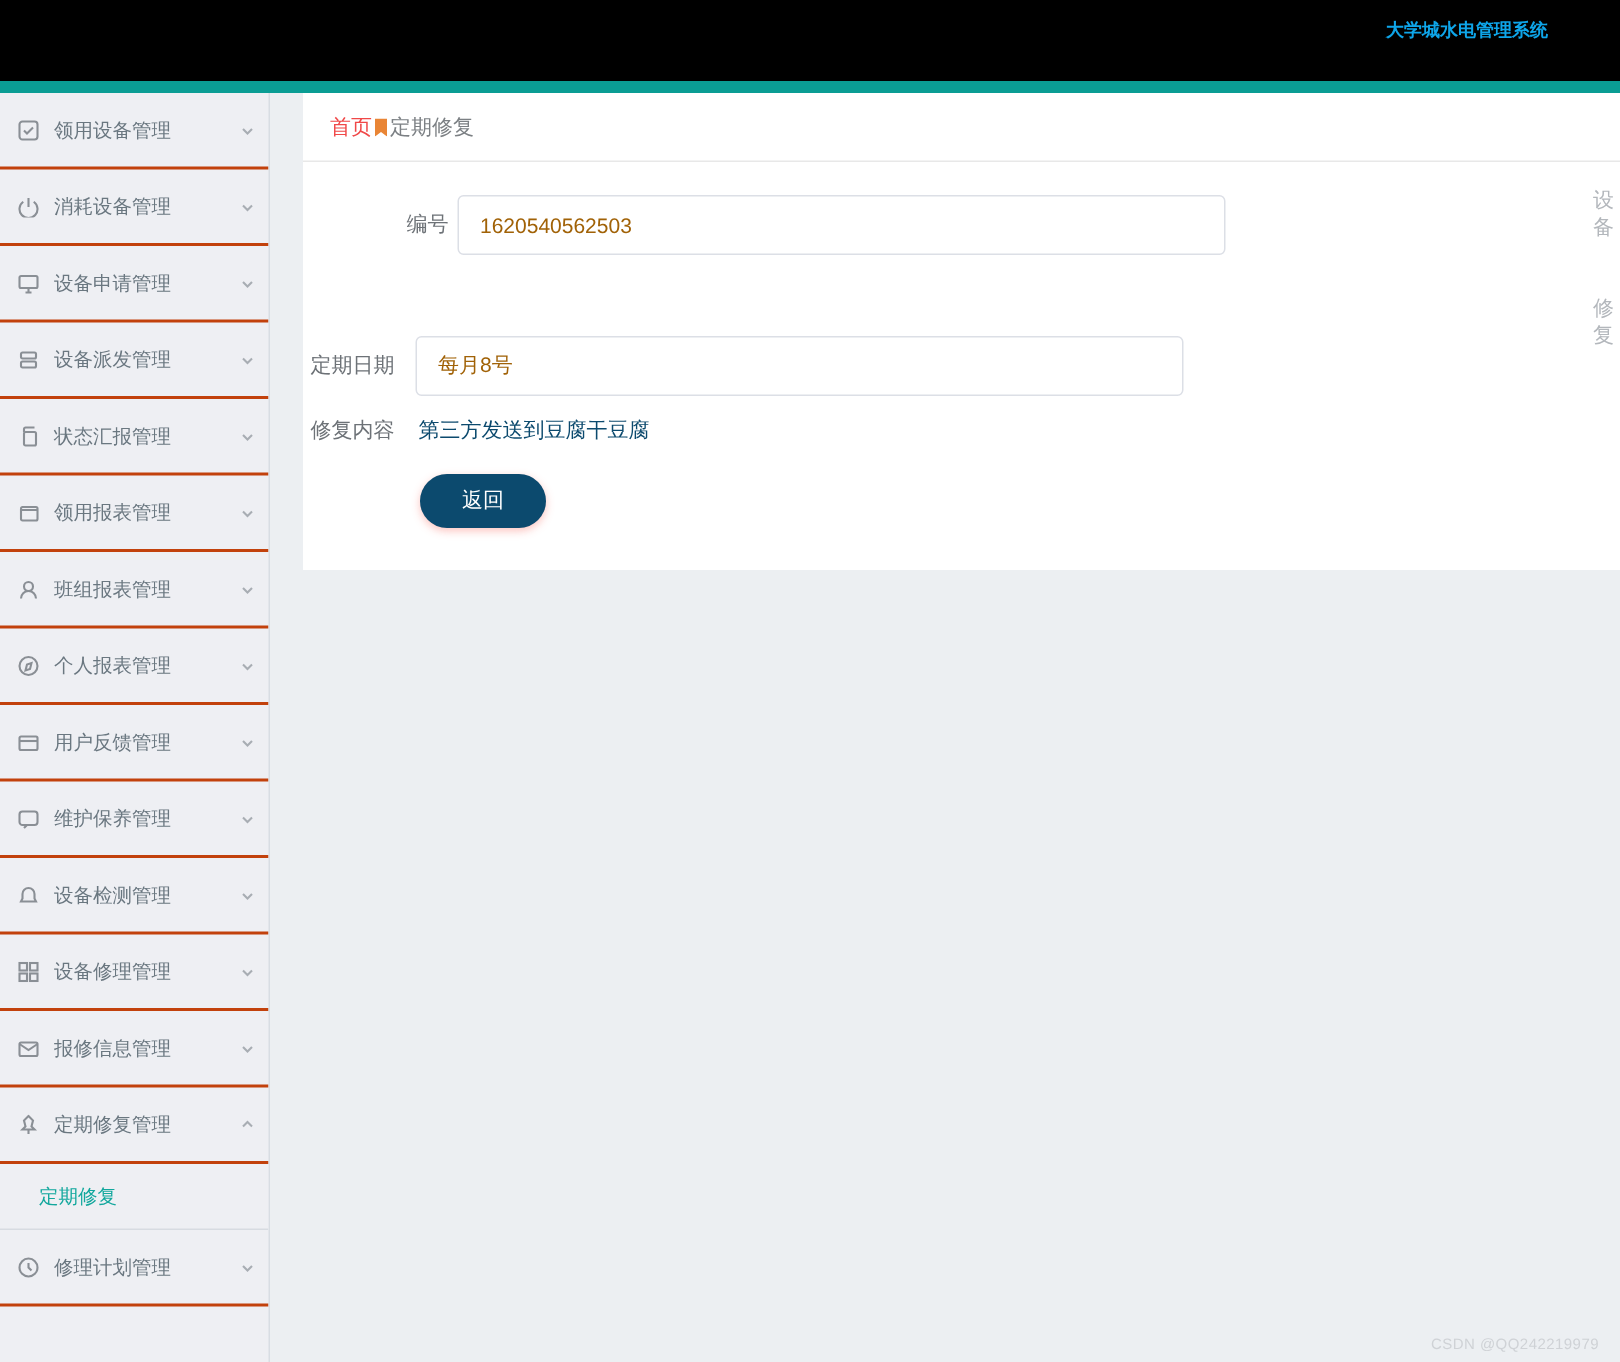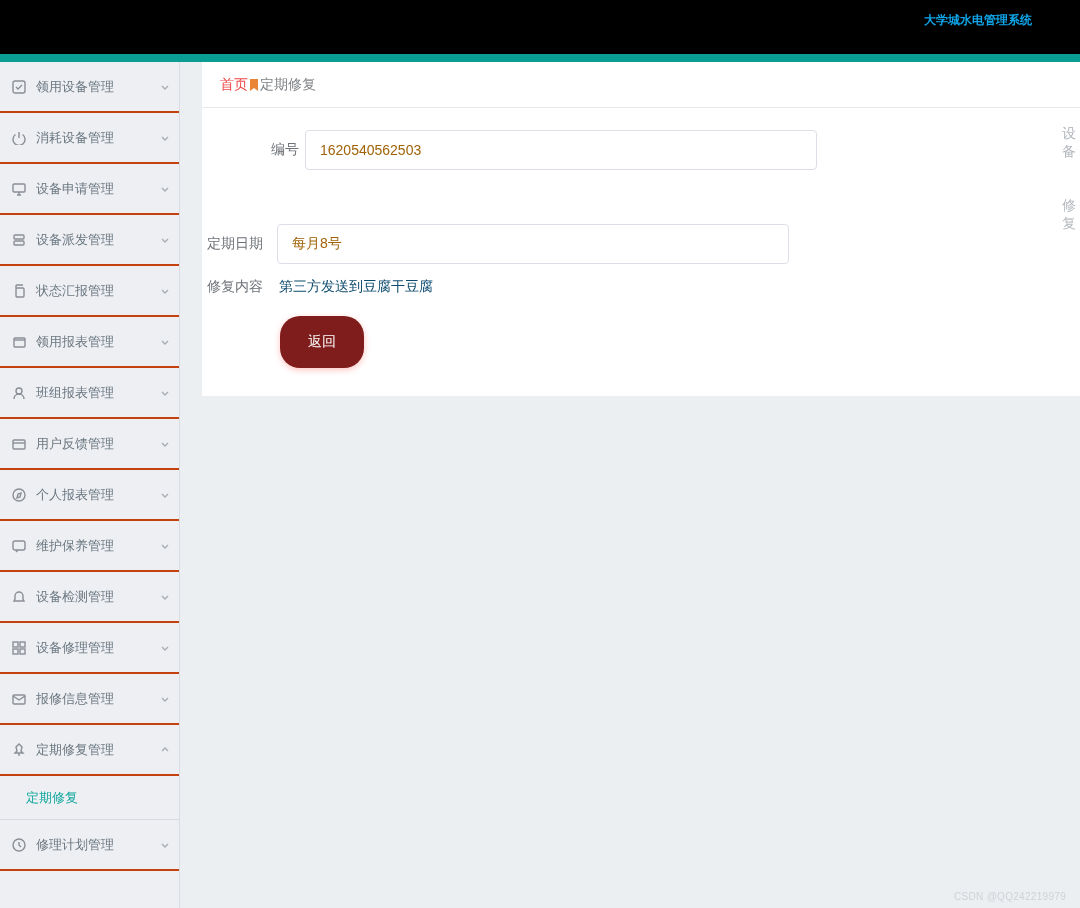--- a/index.html
+++ b/index.html
@@ -184,9 +184,9 @@
       display: inline-flex;
       align-items: center;
       justify-content: center;
-      height: 52px;
+      height: 36px;
       padding: 0 28px;
-      background: #7f1d1d;
+      background: #0c4a6e;
       color: #fff;
       font-size: 14px;
       border: none;

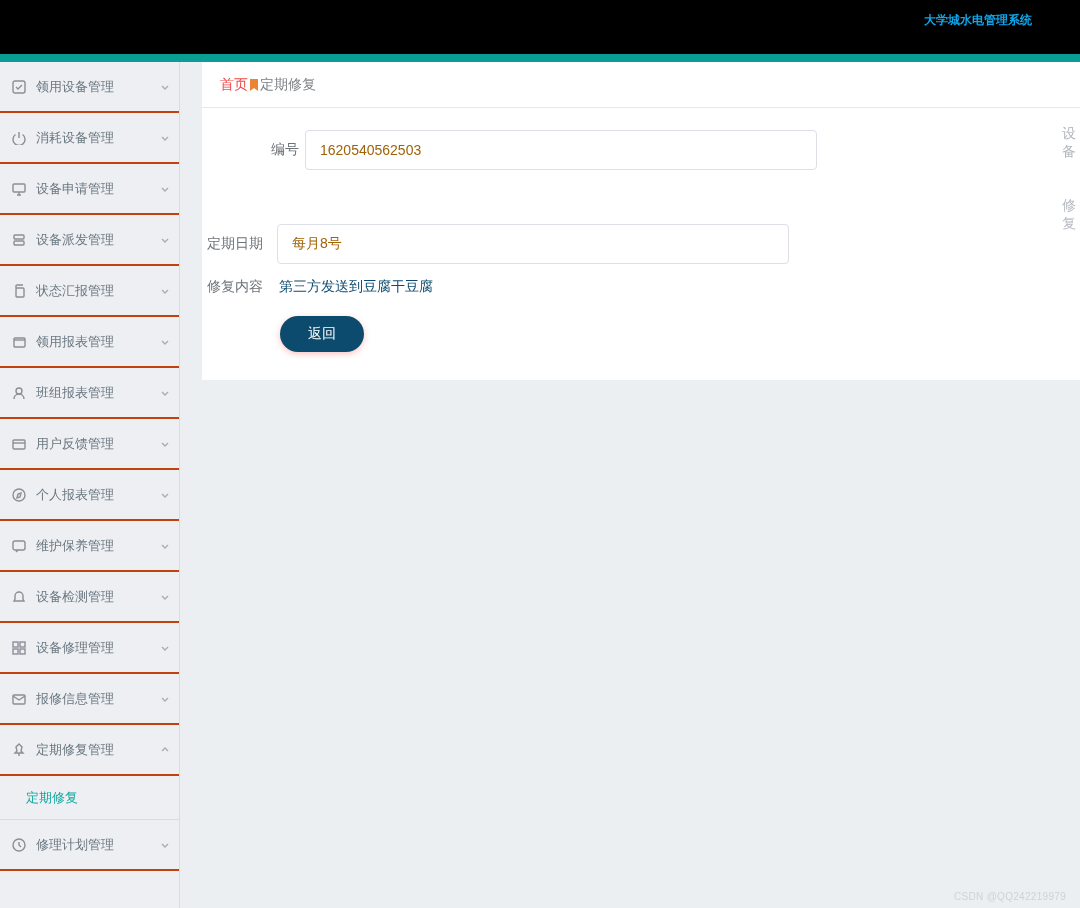--- a/index.html
+++ b/index.html
@@ -289,20 +289,20 @@
       </div>
       <div class="side-item">
         <svg class="icon" viewBox="0 0 14 14">
+          <circle cx="7" cy="7" r="6"></circle>
+          <path d="M9 5l-1 4-3 1 1-4z"></path>
+        </svg>
+        <span class="label">个人报表管理</span>
+        <svg class="chev" viewBox="0 0 10 10">
+          <path d="M2 4l3 3 3-3"></path>
+        </svg>
+      </div>
+      <div class="side-item">
+        <svg class="icon" viewBox="0 0 14 14">
           <rect x="1" y="3" width="12" height="9" rx="1"></rect>
           <path d="M1 6h12"></path>
         </svg>
         <span class="label">用户反馈管理</span>
-        <svg class="chev" viewBox="0 0 10 10">
-          <path d="M2 4l3 3 3-3"></path>
-        </svg>
-      </div>
-      <div class="side-item">
-        <svg class="icon" viewBox="0 0 14 14">
-          <circle cx="7" cy="7" r="6"></circle>
-          <path d="M9 5l-1 4-3 1 1-4z"></path>
-        </svg>
-        <span class="label">个人报表管理</span>
         <svg class="chev" viewBox="0 0 10 10">
           <path d="M2 4l3 3 3-3"></path>
         </svg>

